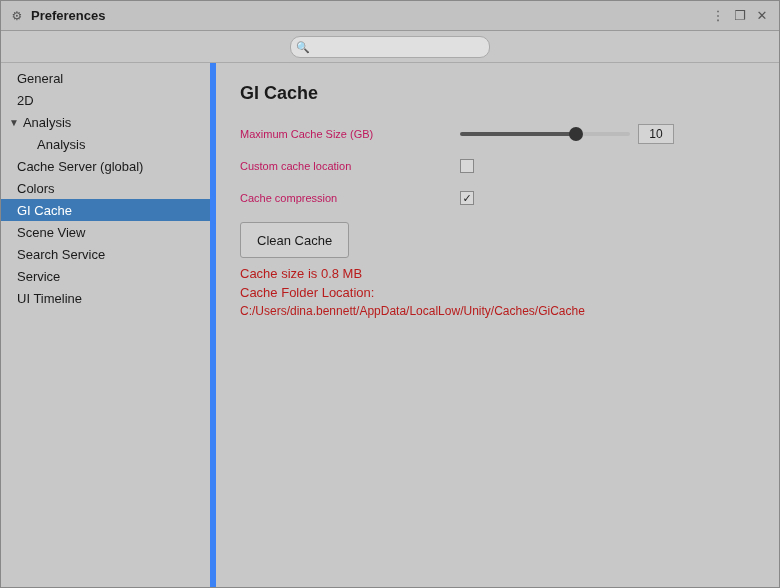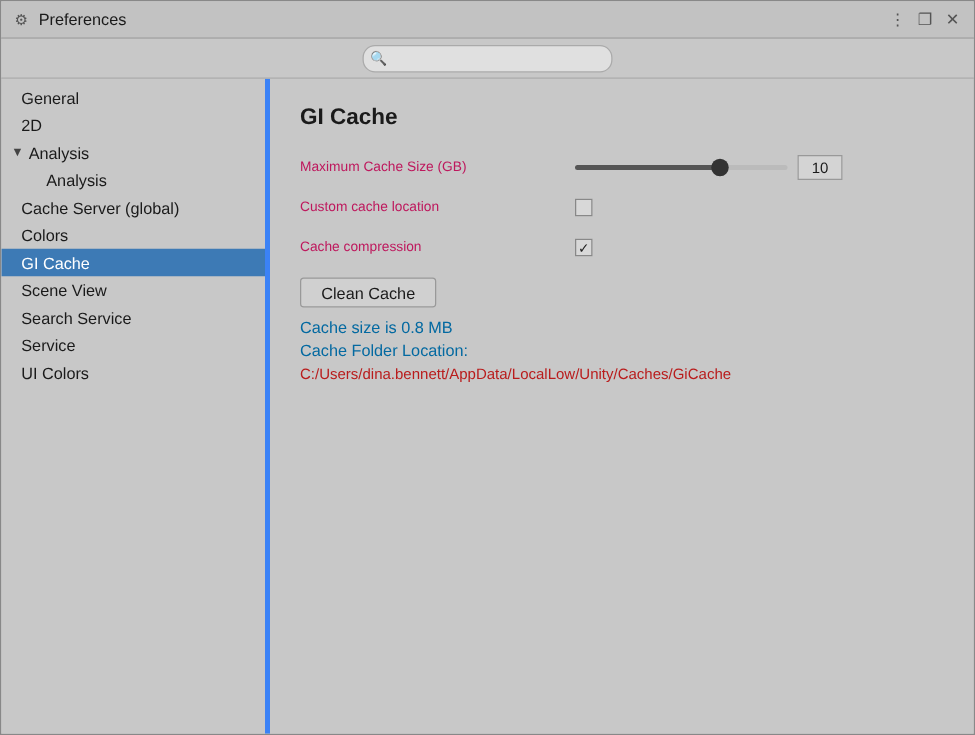--- a/index.html
+++ b/index.html
@@ -47,7 +47,7 @@
     .title-bar-text {
       font-size: 13px;
       color: #1a1a1a;
-      font-weight: 400;
+      font-weight: 700;
     }
 
     .title-bar-controls {

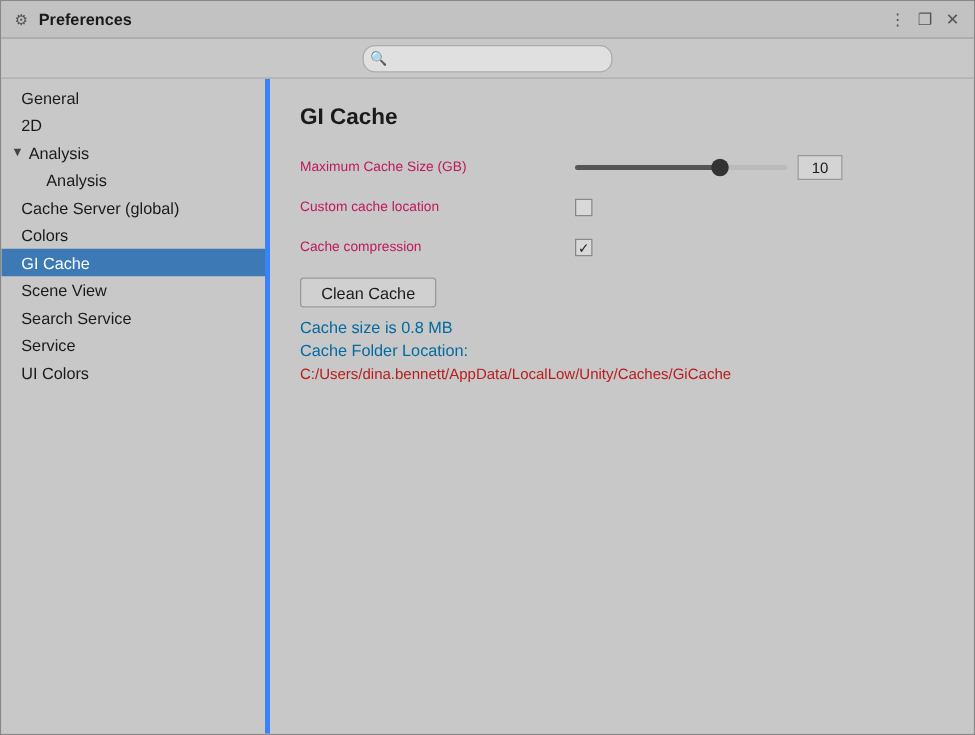--- a/index.html
+++ b/index.html
@@ -117,7 +117,7 @@
     .sidebar {
       width: 215px;
       background: #c8c8c8;
-      border-right: 4px solid #3b82f6;
+      border-right: 6px solid #3b82f6;
       overflow-y: auto;
       flex-shrink: 0;
       padding-top: 4px;

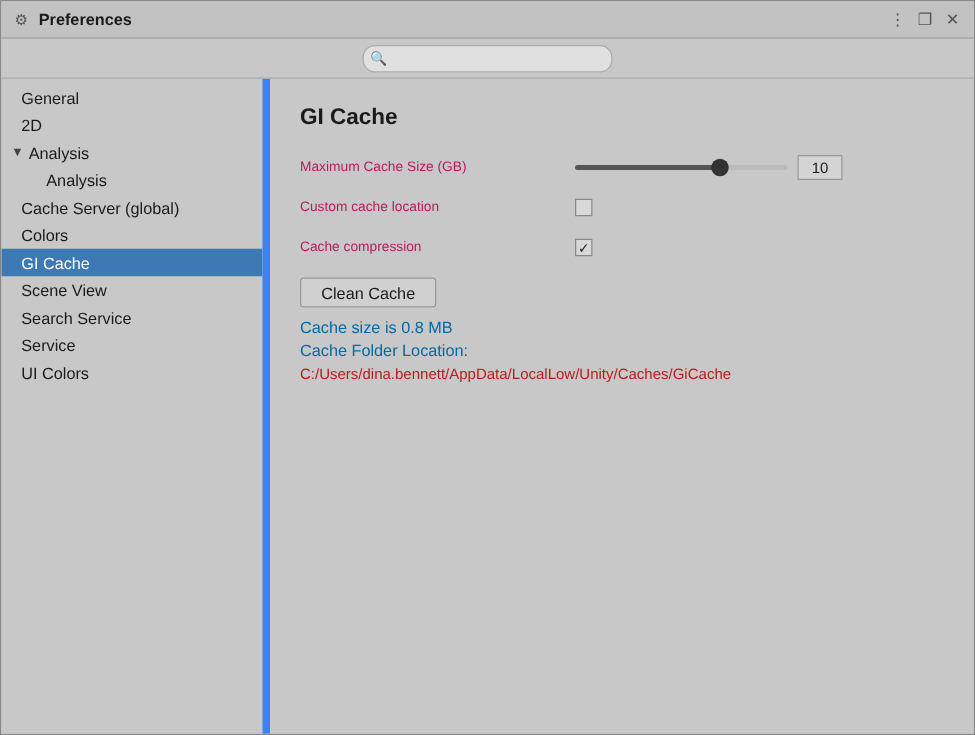--- a/index.html
+++ b/index.html
@@ -238,7 +238,7 @@
     }
 
     .clean-cache-btn {
-      height: 24px;
+      height: 36px;
       padding: 0 16px;
       background: #d0d0d0;
       border: 1px solid #999;

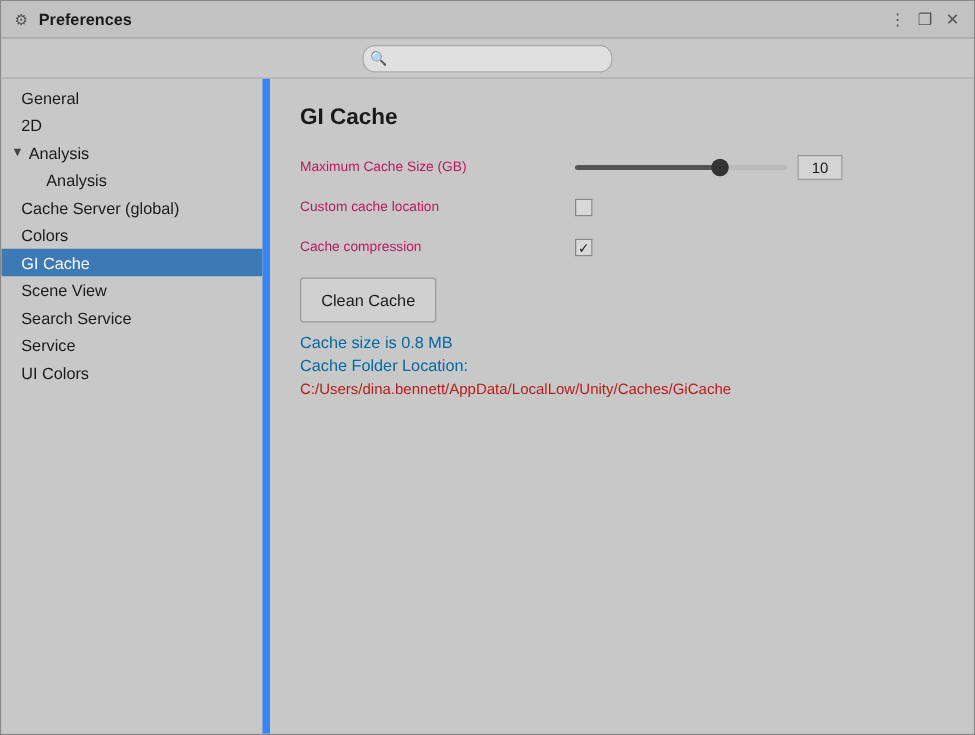--- a/index.html
+++ b/index.html
@@ -252,7 +252,7 @@
 
     .info-text {
       font-size: 13px;
-      color: #0369a1;
+      color: #b91c1c;
       margin-bottom: 4px;
     }
 

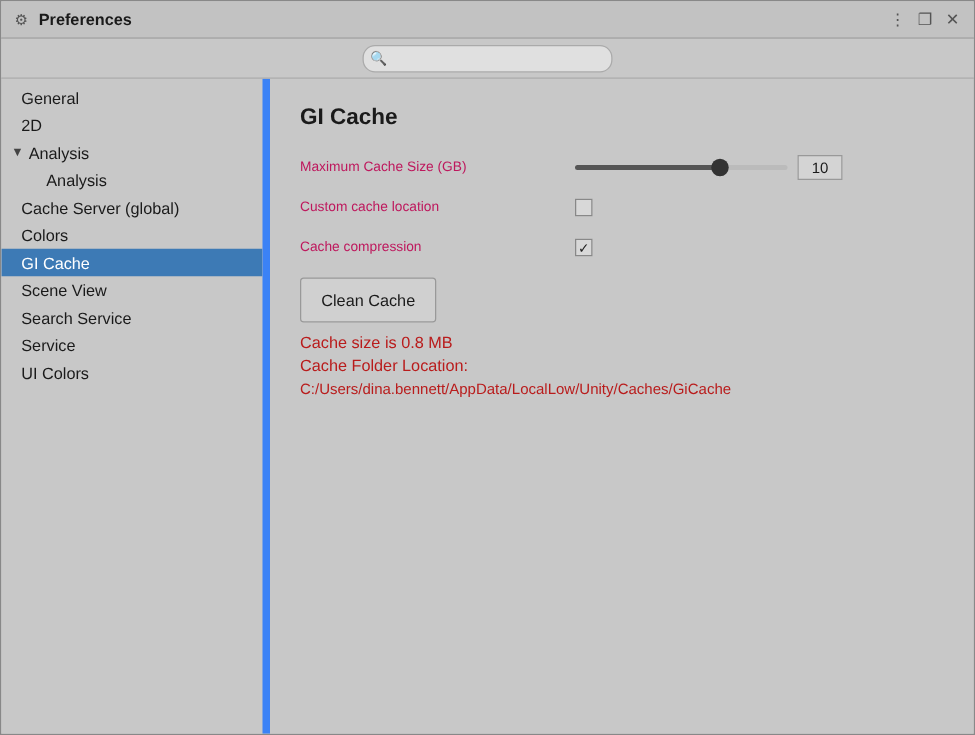--- a/index.html
+++ b/index.html
@@ -321,7 +321,7 @@
           <span>Service</span>
         </div>
         <div class="sidebar-item">
-          <span>UI Colors</span>
+          <span>UI Timeline</span>
         </div>
       </div>
 

